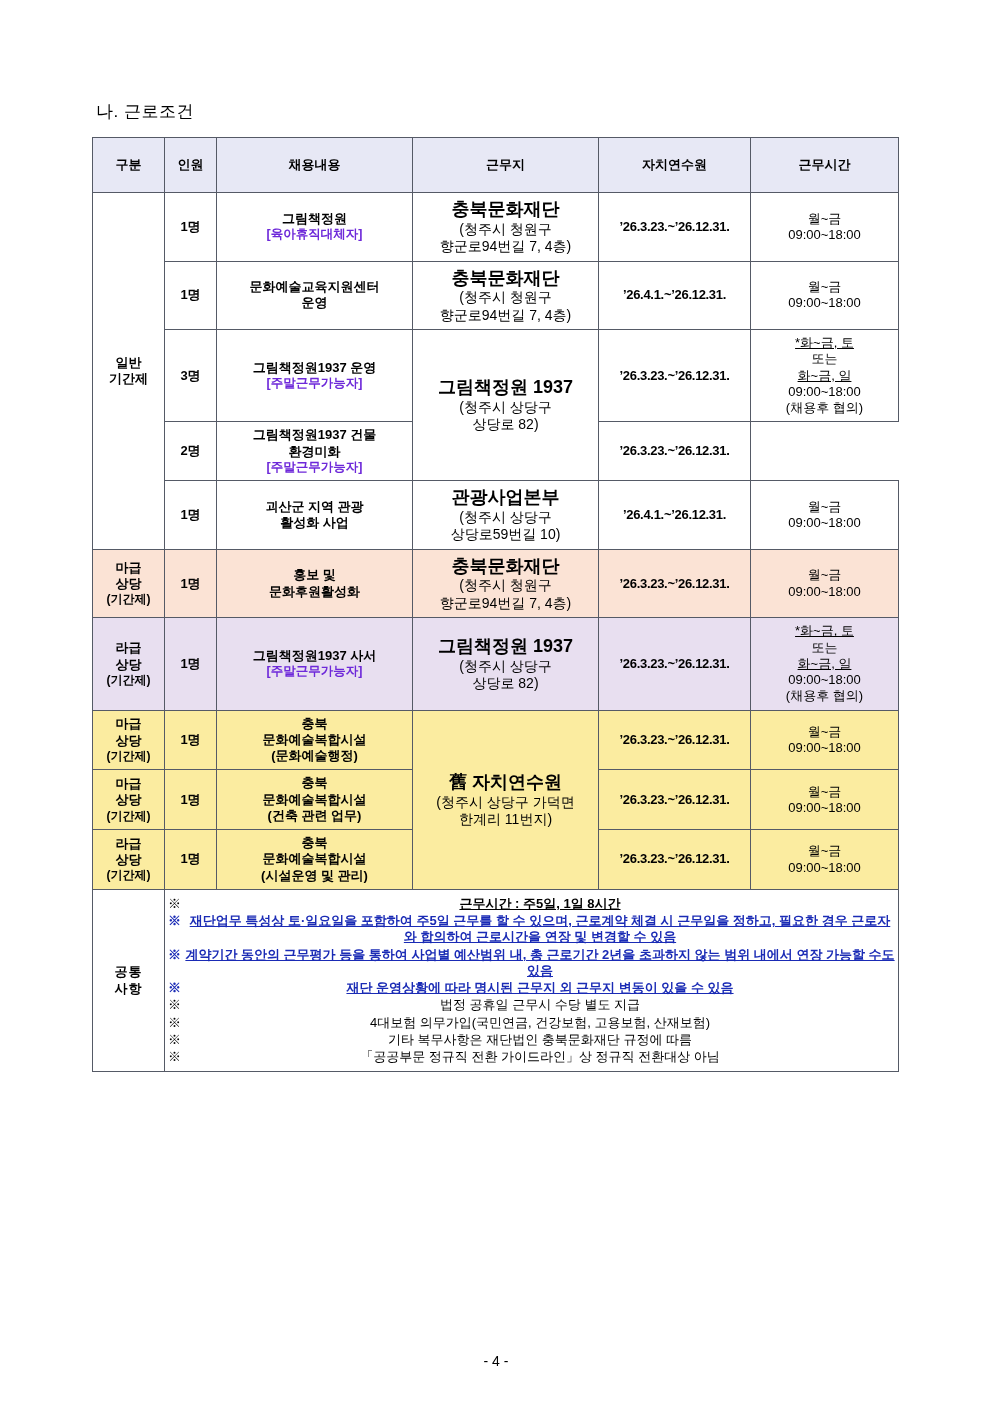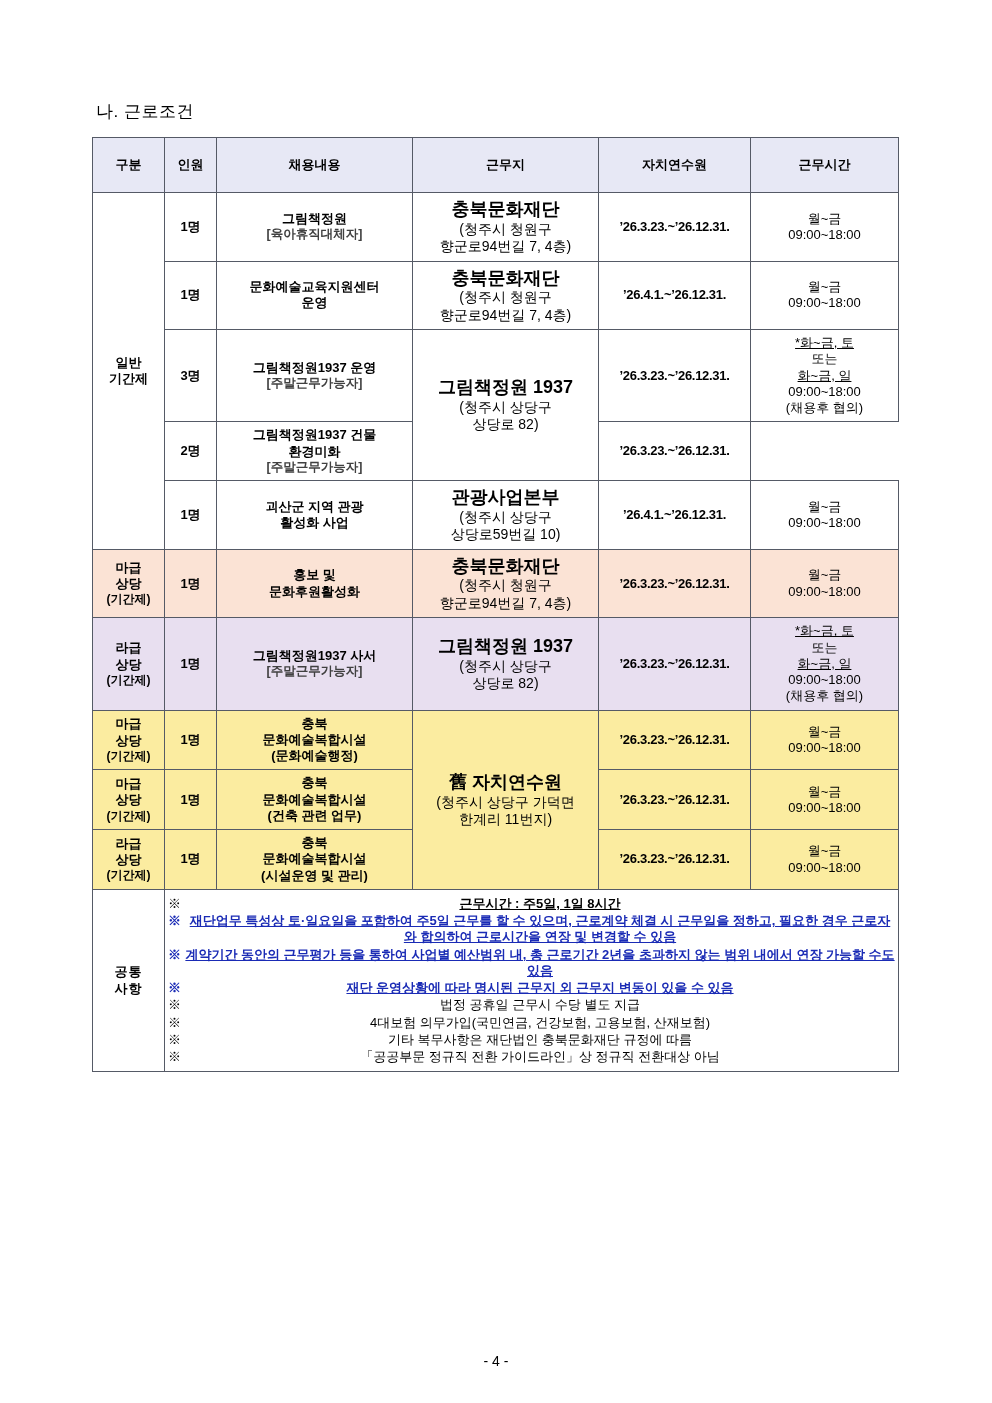--- a/index.html
+++ b/index.html
@@ -74,7 +74,7 @@
     line-height: 1.4;
   }
   .content-cell .note {
-    color: #404040;
+    color: #6d28d9;
     font-size: 12.5px;
     font-weight: bold;
     display: block;

